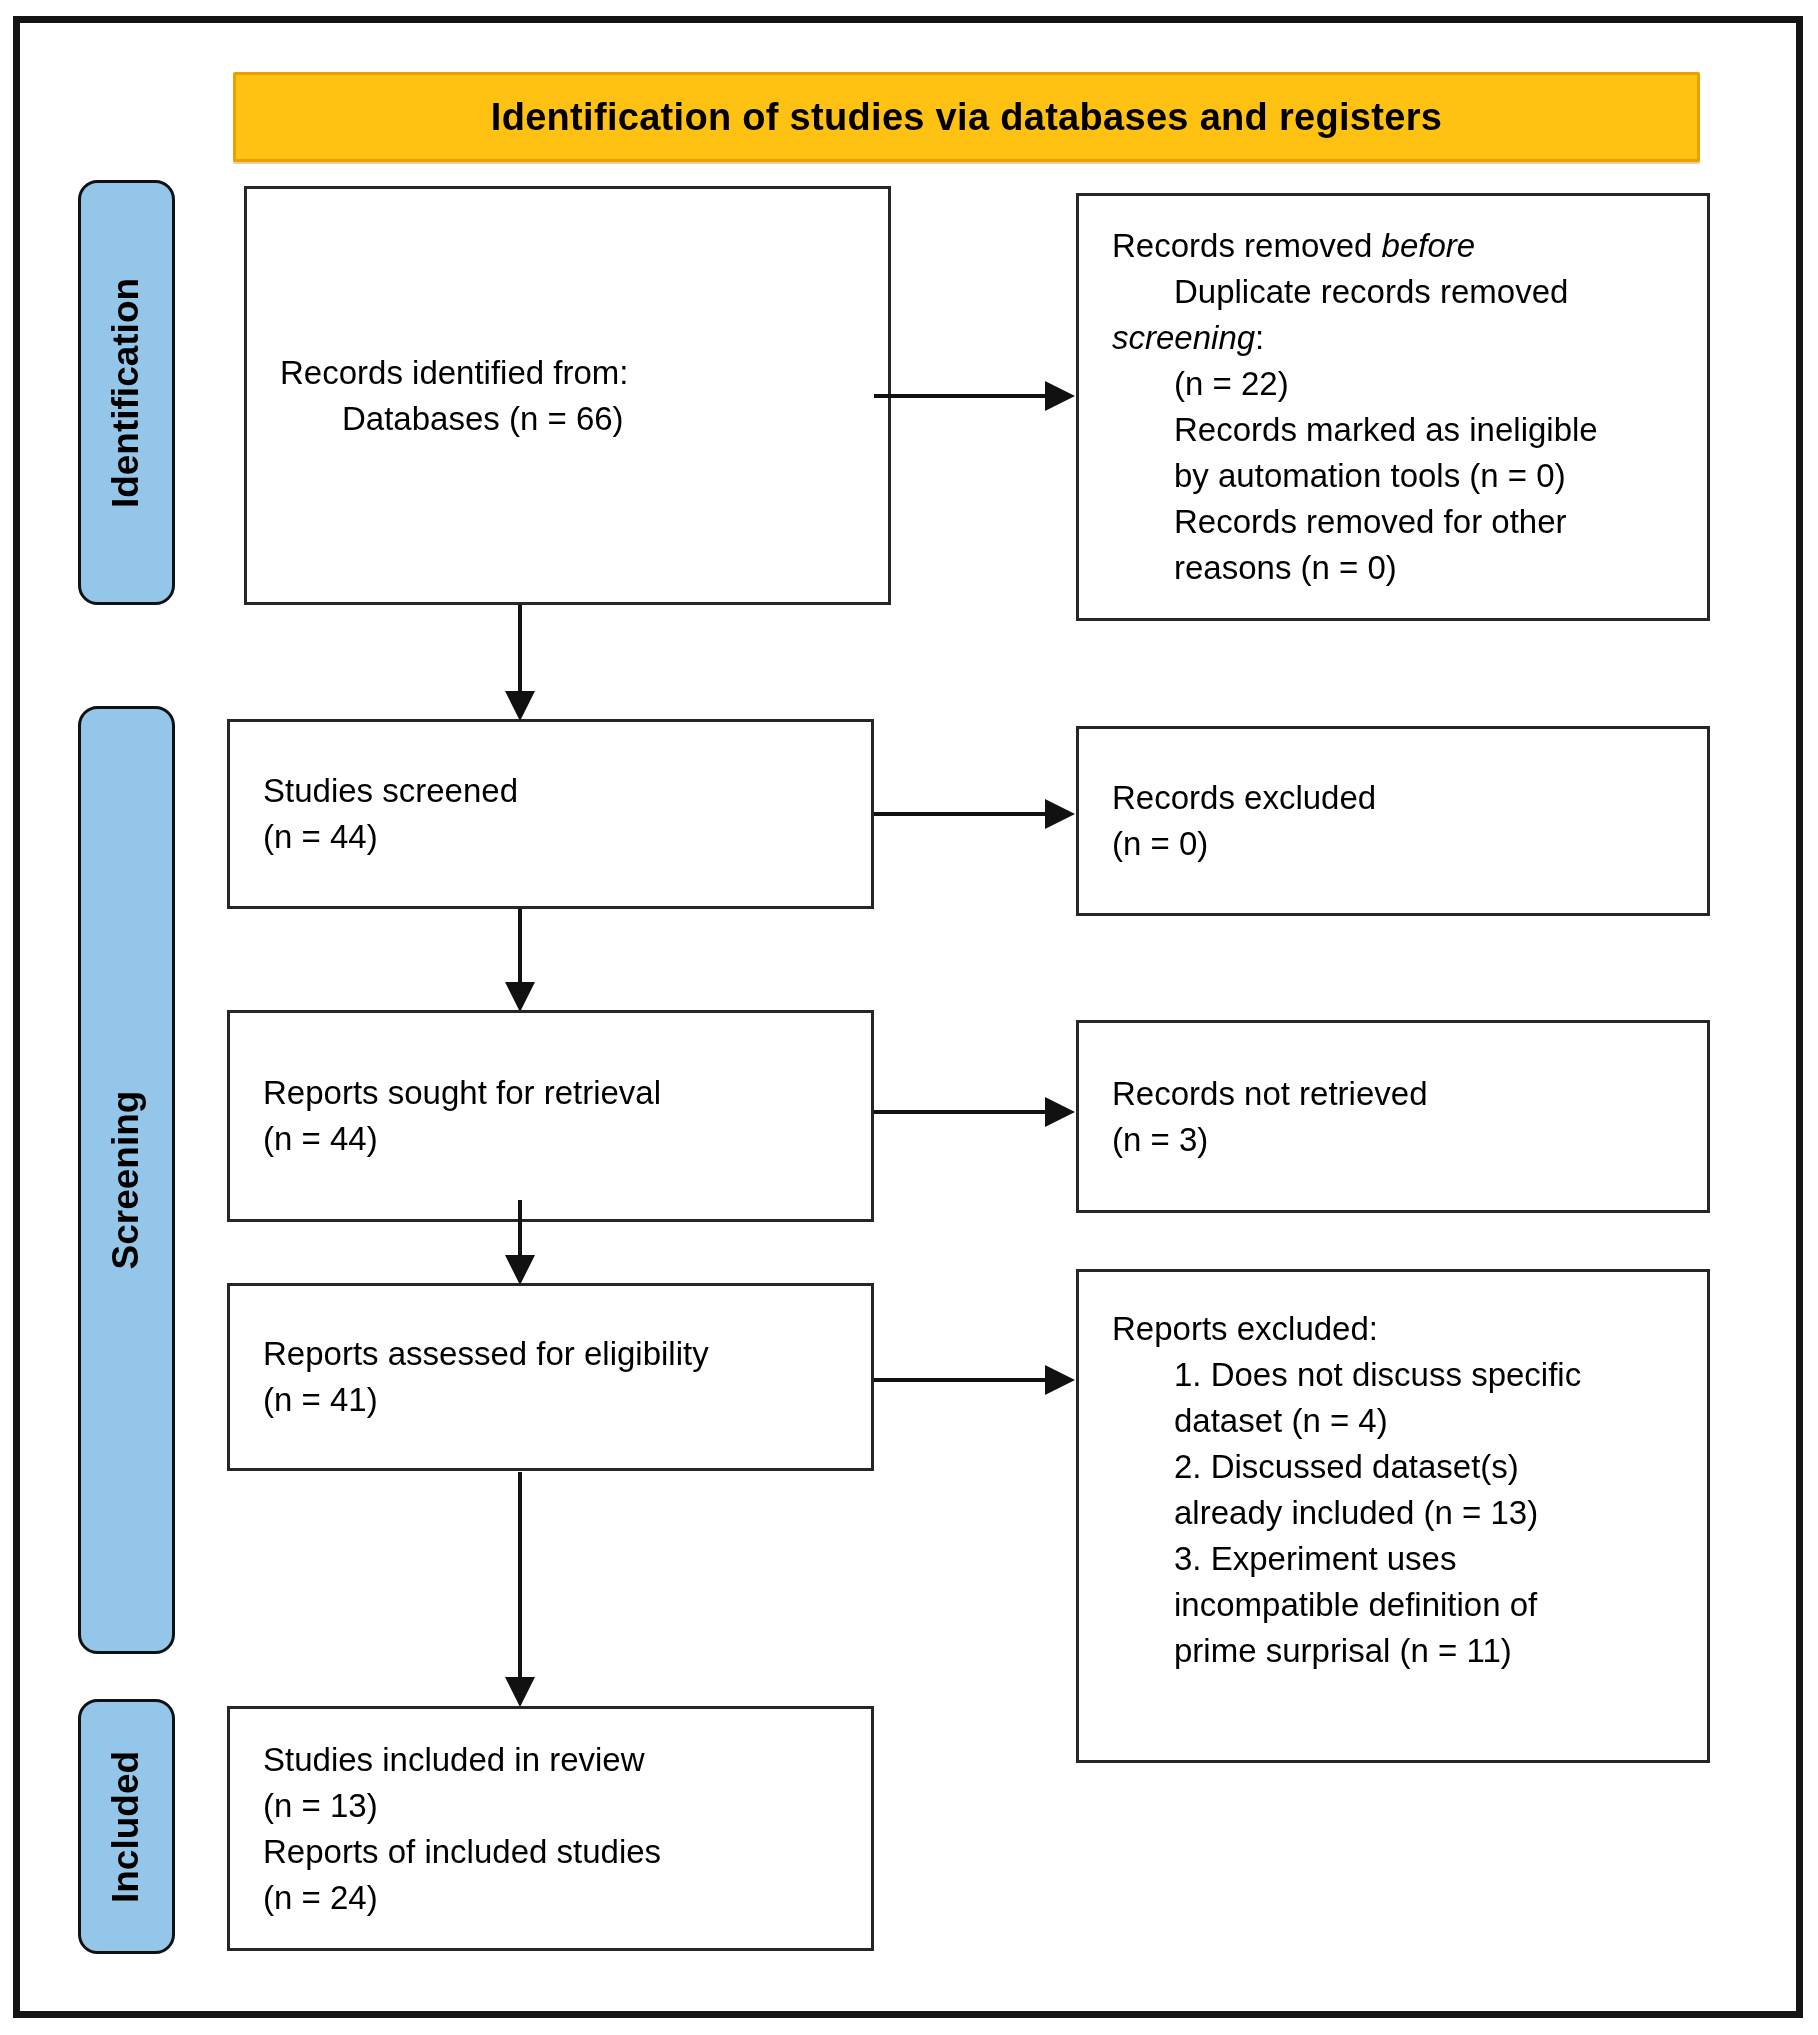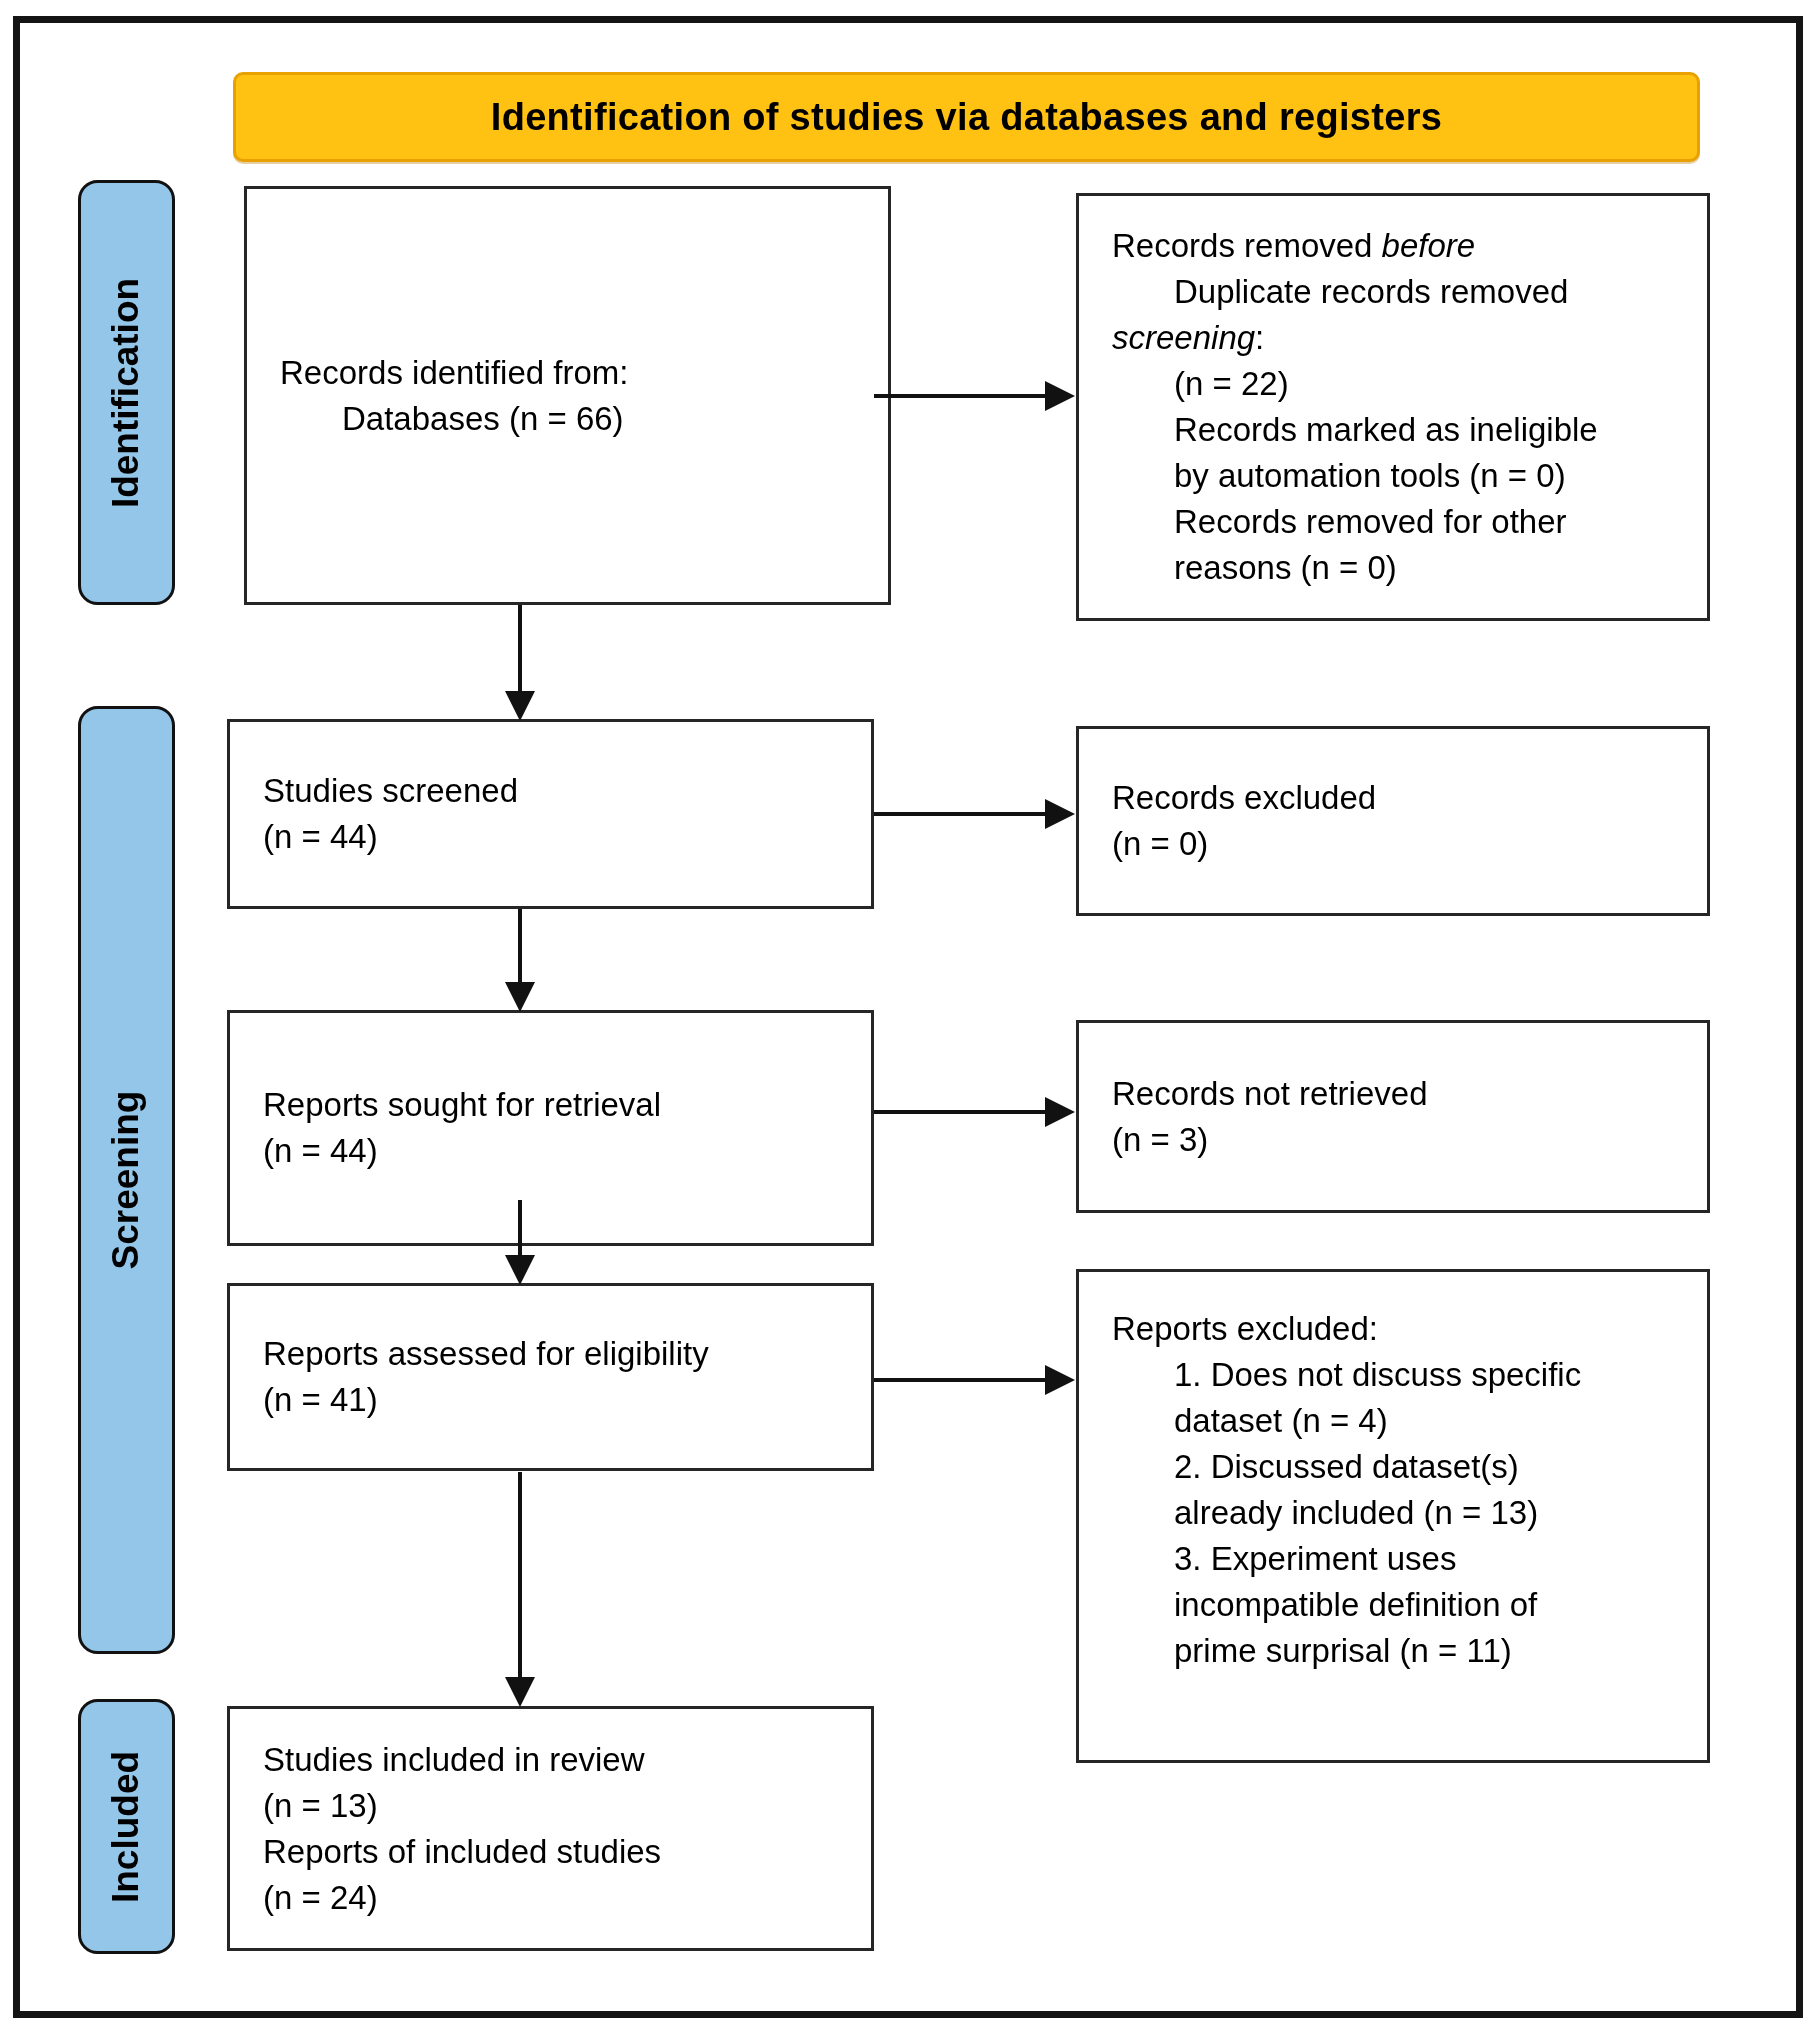--- a/index.html
+++ b/index.html
@@ -19,7 +19,7 @@
   
   .banner{
     position:absolute;left:233px;top:72px;width:1467px;height:90px;
-    background:var(--banner-fill);border:3.3px solid var(--banner-border);border-radius:10px;
+    background:var(--banner-fill);border:3.3px solid var(--banner-border);border-radius:2px;
     display:flex;align-items:center;justify-content:center;
     font-weight:bold;font-size:38px;letter-spacing:0.3px;
     box-sizing:border-box;box-shadow:0 2px 0 rgba(180,120,0,0.35);

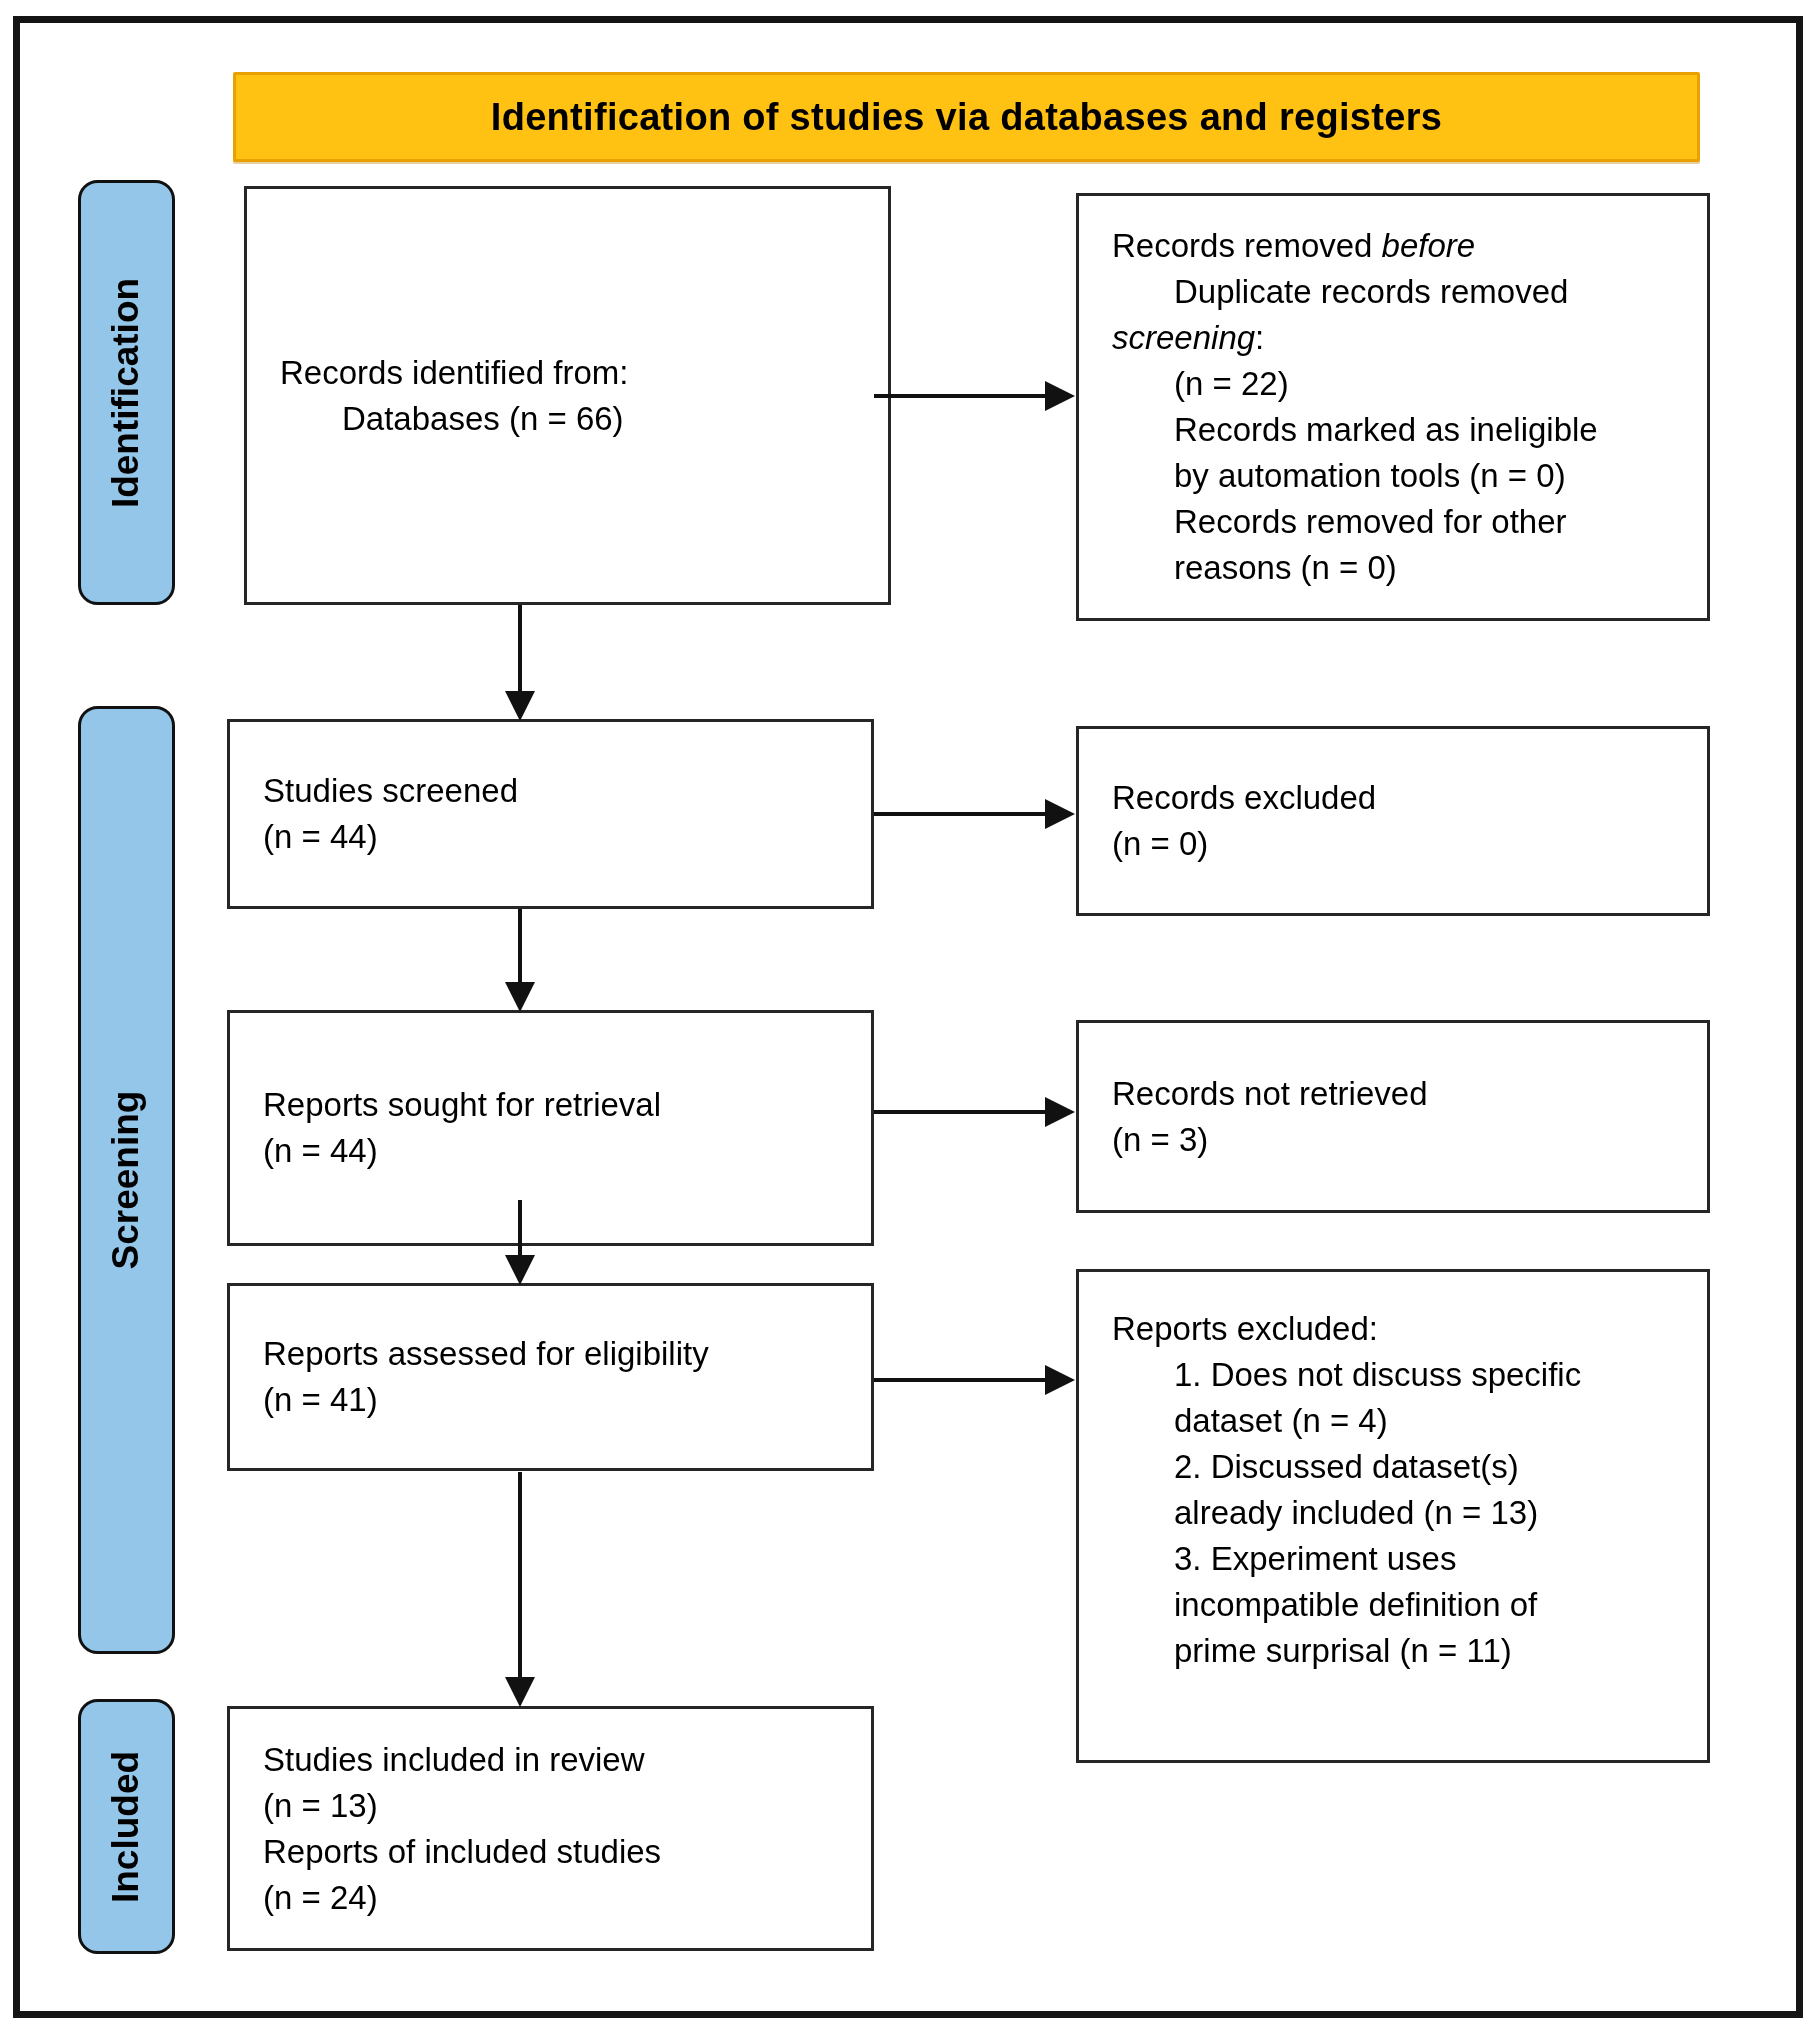--- a/index.html
+++ b/index.html
@@ -52,7 +52,7 @@
   #box-records-removed{left:1076px;top:193px;width:634px;height:428px;}
   #box-records-screened{left:227px;top:719px;width:647px;height:190px;}
   #box-records-excluded{left:1076px;top:726px;width:634px;height:190px;}
-  #box-reports-sought{left:227px;top:1010px;width:647px;height:236px;}
+  #box-reports-sought{left:227px;top:1010px;width:647px;height:212px;}
   #box-reports-not-retrieved{left:1076px;top:1020px;width:634px;height:193px;}
   #box-reports-assessed{left:227px;top:1283px;width:647px;height:188px;}
   #box-reports-excluded{left:1076px;top:1269px;width:634px;height:494px;}

